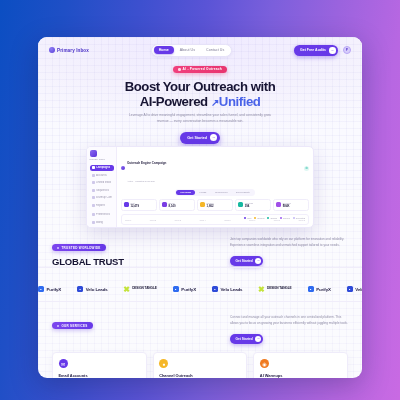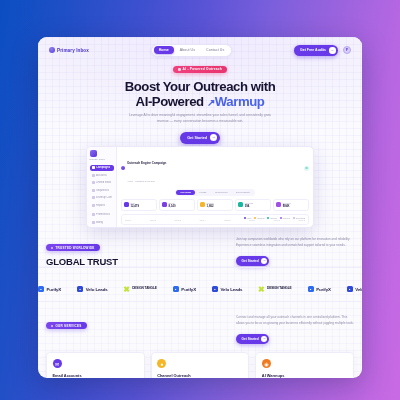--- a/index.html
+++ b/index.html
@@ -210,7 +210,7 @@
           </div>
           <h1 class="head">
             <span>Boost Your Outreach with</span><br>
-            <span>AI-Powered </span><span class="spark">↗</span><span class="grow">Warmup</span>
+            <span>AI-Powered </span><span class="spark">↗</span><span class="grow">Unified</span>
           </h1>
           <p class="sub">Leverage AI to drive meaningful engagement, streamline your sales funnel, and consistently grow revenue — every conversation becomes a measurable win.</p>
           <div class="hero-cta">

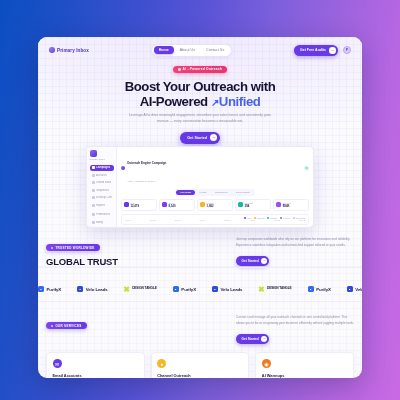--- a/index.html
+++ b/index.html
@@ -132,7 +132,7 @@
   .dxaxis span{ font-size:1.9px;color:#bdb9cc; }
 
   
-  .sec { position:relative; padding:0 8px; }
+  .sec { position:relative; padding:0 14px; }
   .sec-head { display:flex; justify-content:space-between; align-items:flex-start; gap:14px; }
   .stag{ display:inline-flex; align-items:center; gap:2px;
      background:linear-gradient(90deg,#7c45ee,#6739e8); border-radius:20px;

